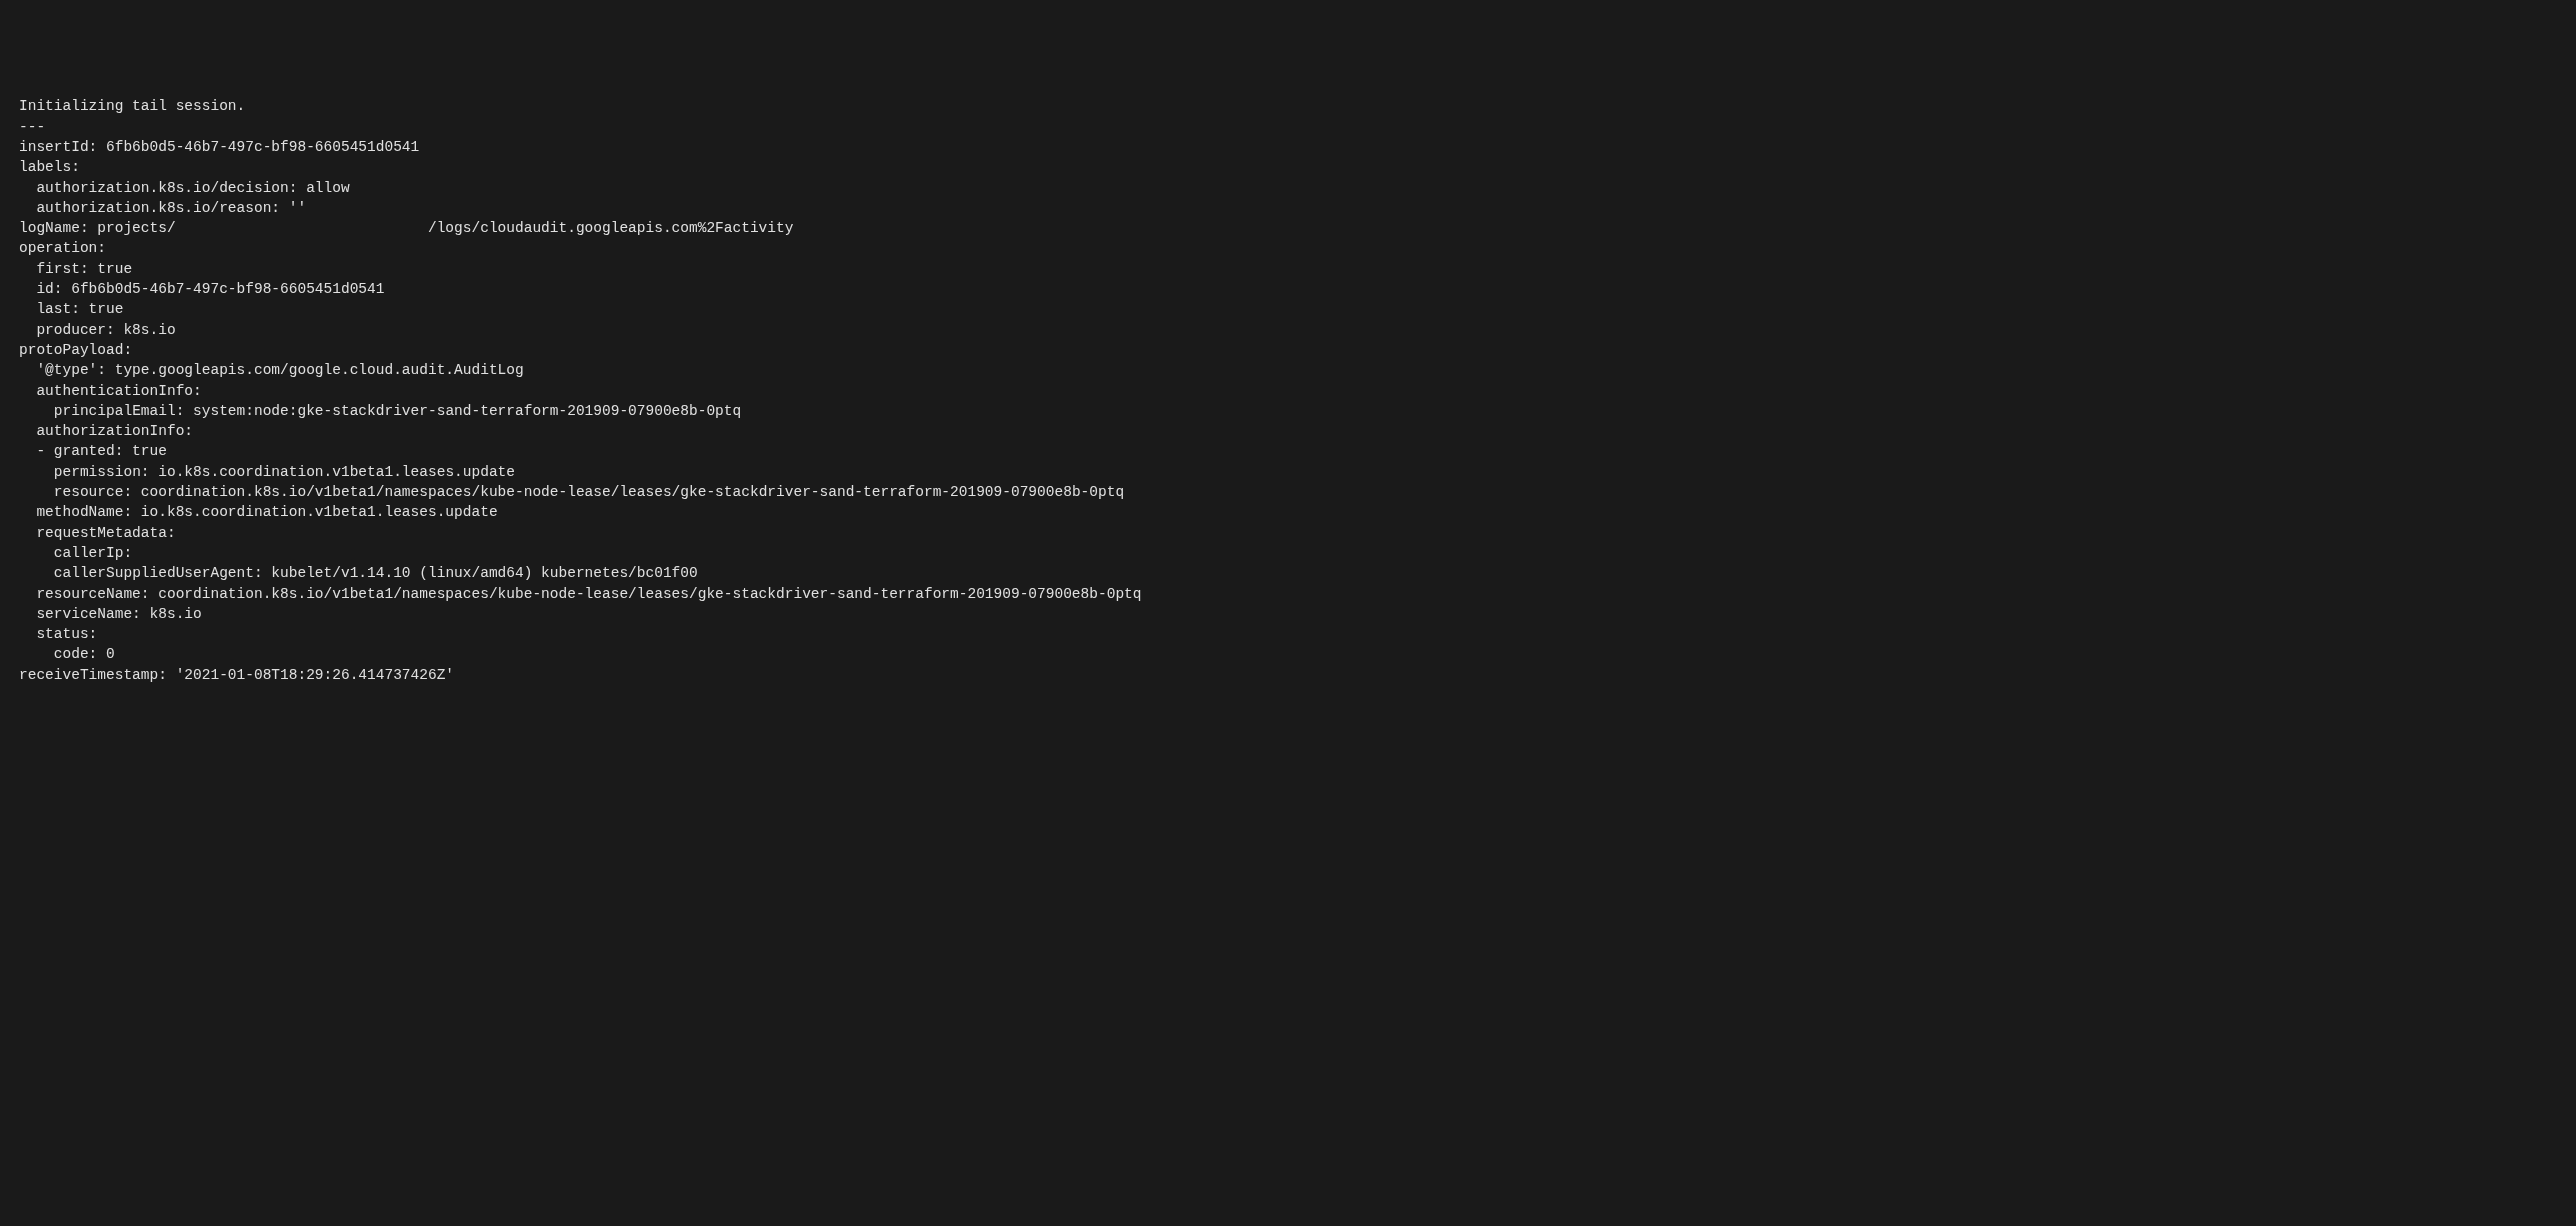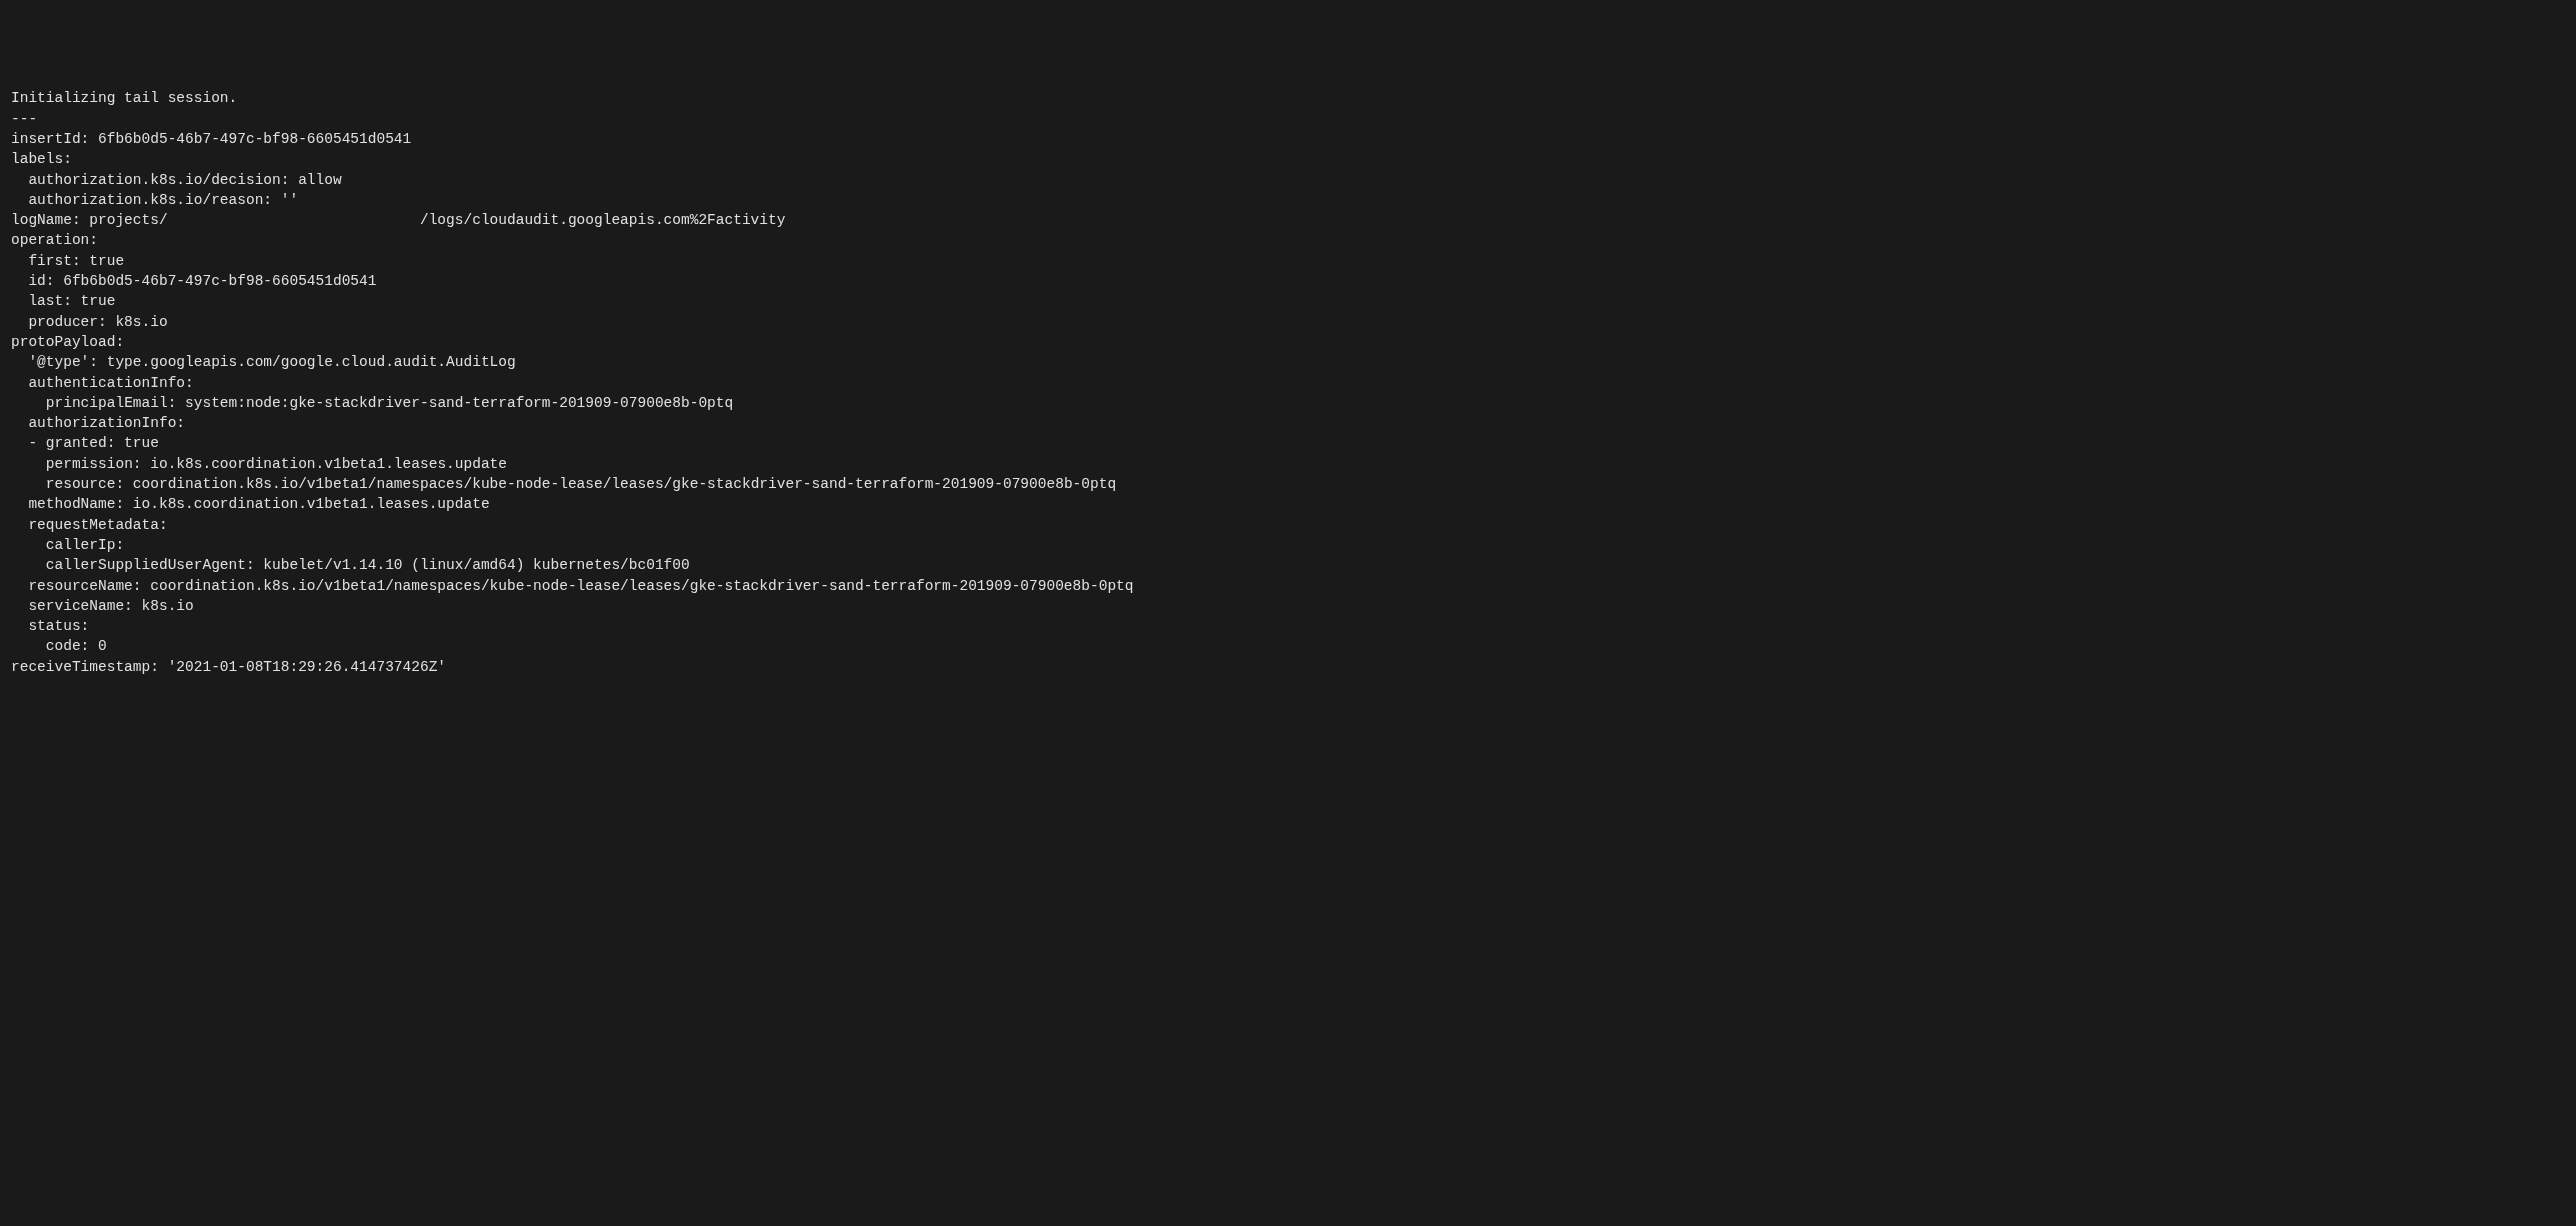--- a/index.html
+++ b/index.html
@@ -14,7 +14,7 @@
       word-break: break-all;
     }
     pre {
-      margin: 0;
+      margin: 8px;
       font-family: inherit;
       white-space: pre-wrap;
       word-break: break-all;

